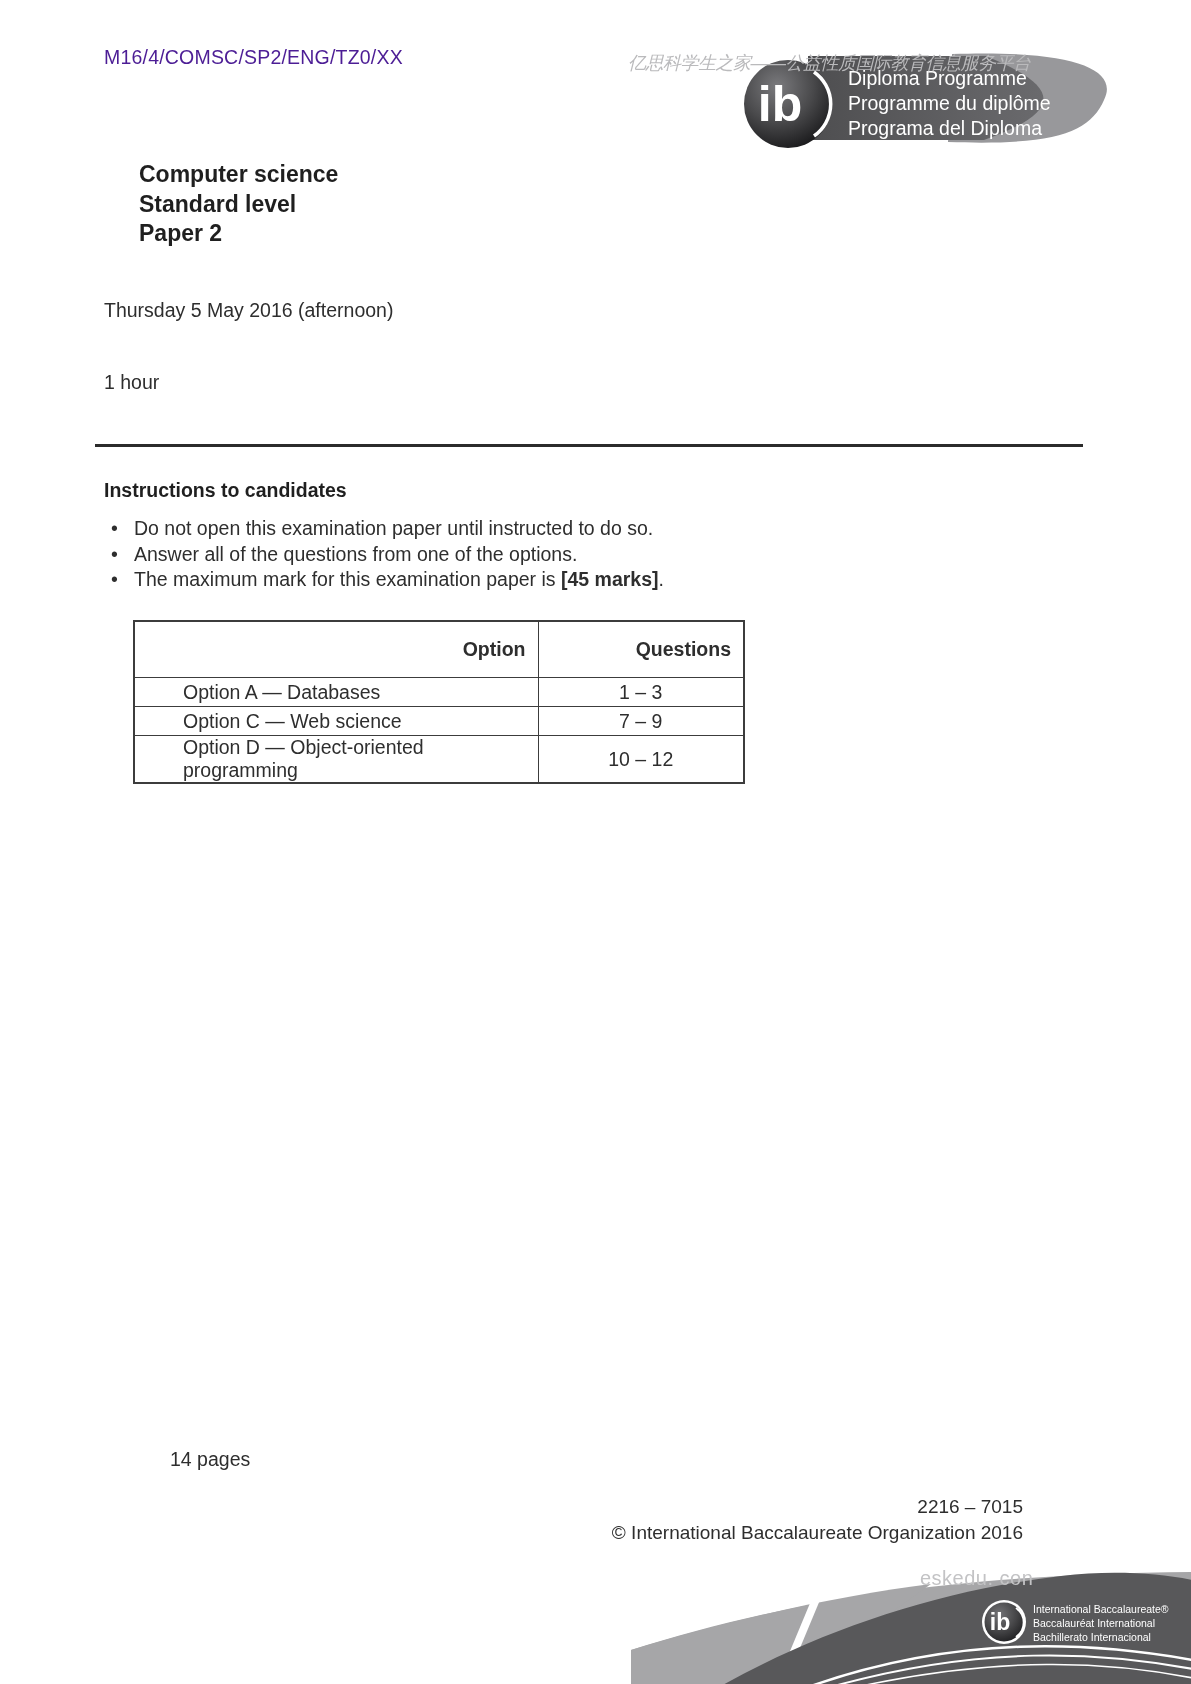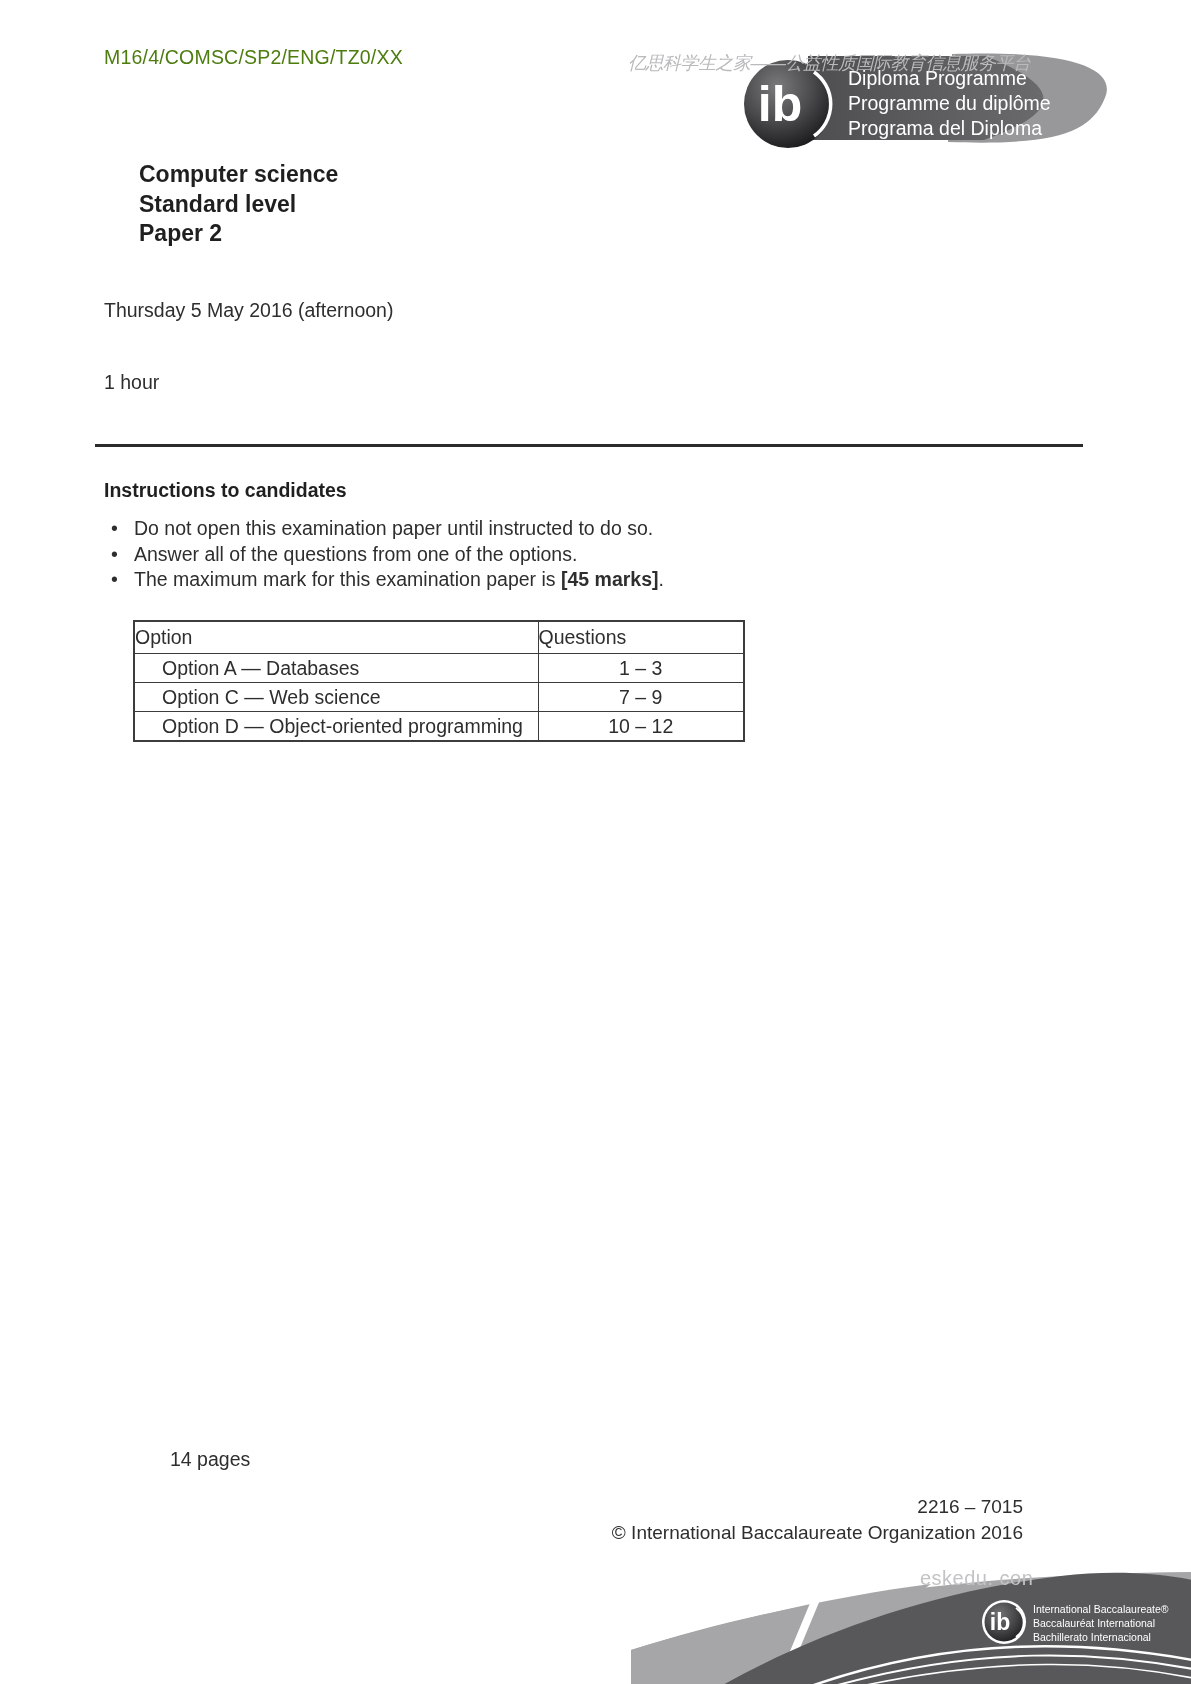--- a/index.html
+++ b/index.html
@@ -12,7 +12,7 @@
     color:#2e2e2e;
   }
   .abs{position:absolute;}
-  .exam-code{left:104px;top:46px;font-size:19.5px;letter-spacing:.2px;color:#4d7c0f;}
+  .exam-code{left:104px;top:46px;font-size:19.5px;letter-spacing:.2px;color:#4c1d95;}
   .wm-top{
     left:628px;top:51px;font-size:18px;color:#bababc;
     letter-spacing:-.5px;white-space:nowrap;z-index:6;font-style:italic;

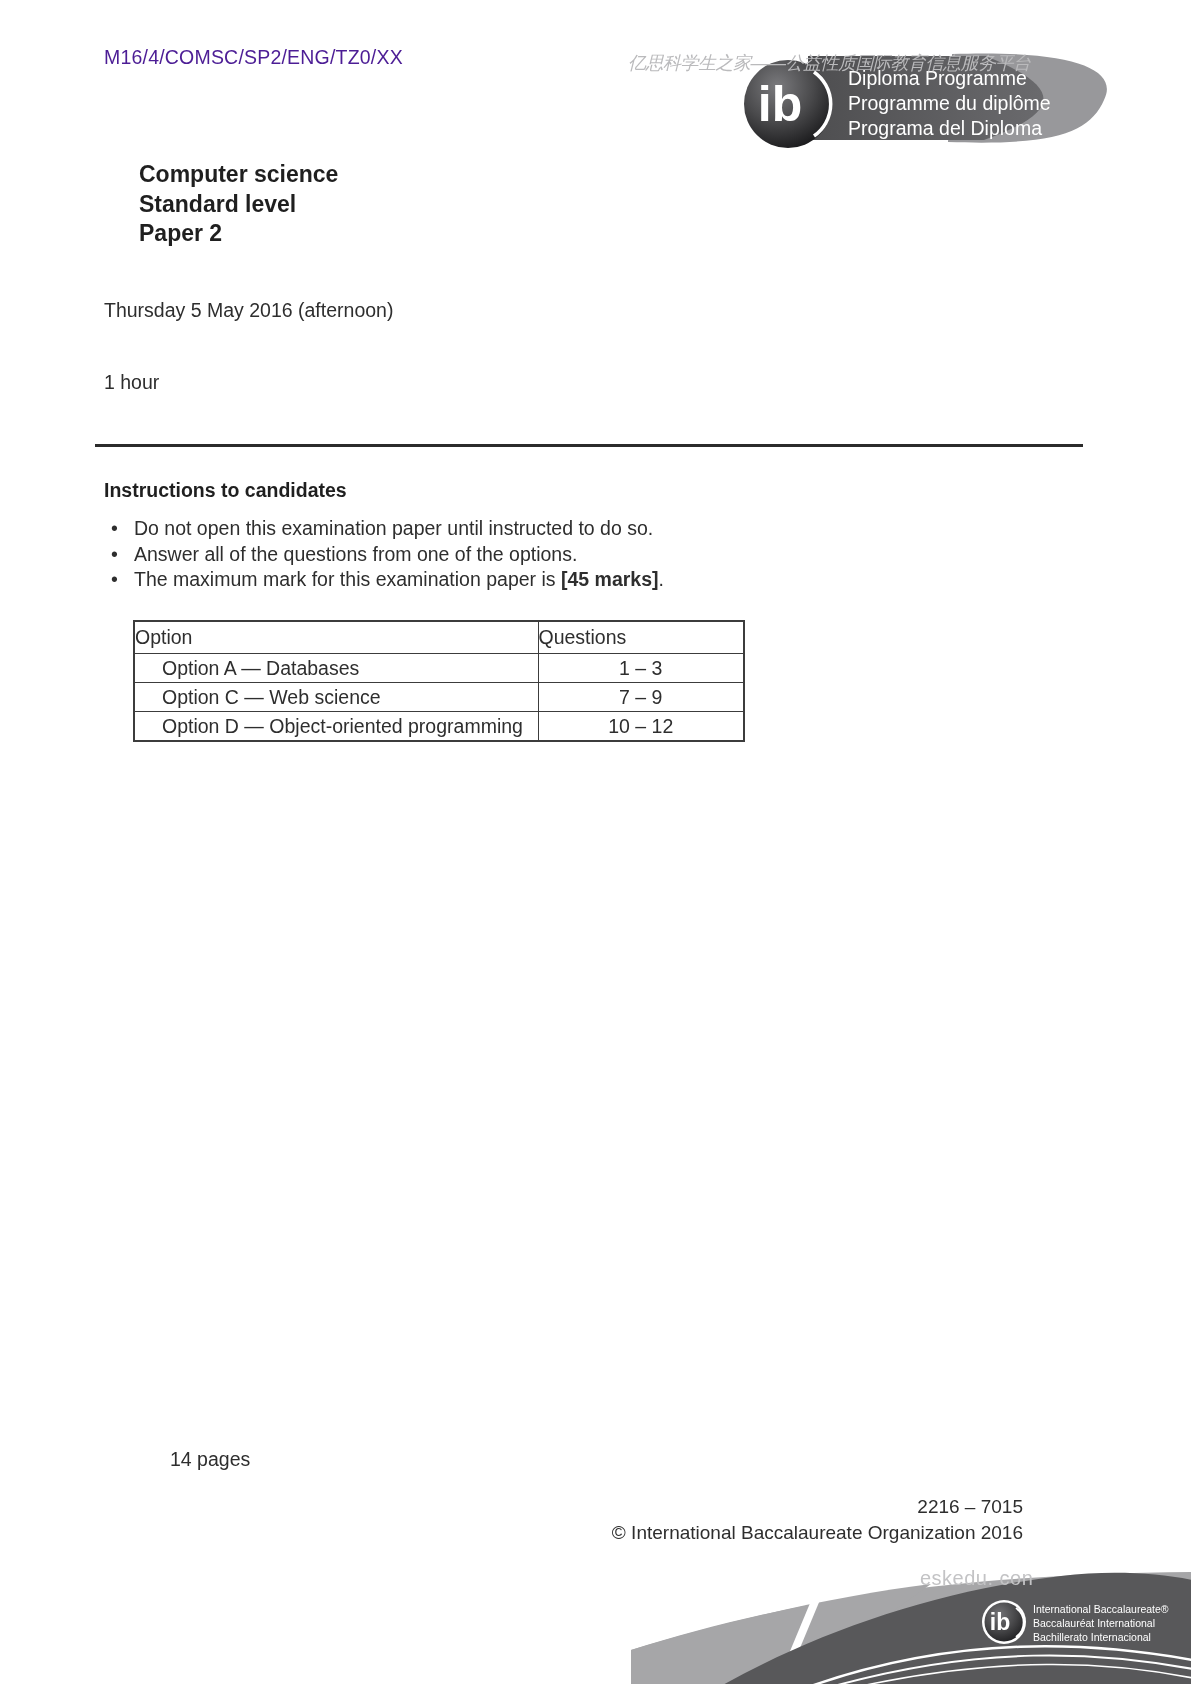--- a/index.html
+++ b/index.html
@@ -32,7 +32,7 @@
   }
   .options-table th,.options-table td{border:1.6px solid #3c3c3c;}
   .options-table{border:2px solid #3c3c3c;}
-  .options-table th{height:31px;font-weight:400;text-align:left;padding:0;}
+  .options-table th{height:31px;font-weight:700;text-align:right;padding:12px;}
   .options-table td{height:28px;padding:0;}
   .col-option{width:404px;}
   .col-q{width:206px;}

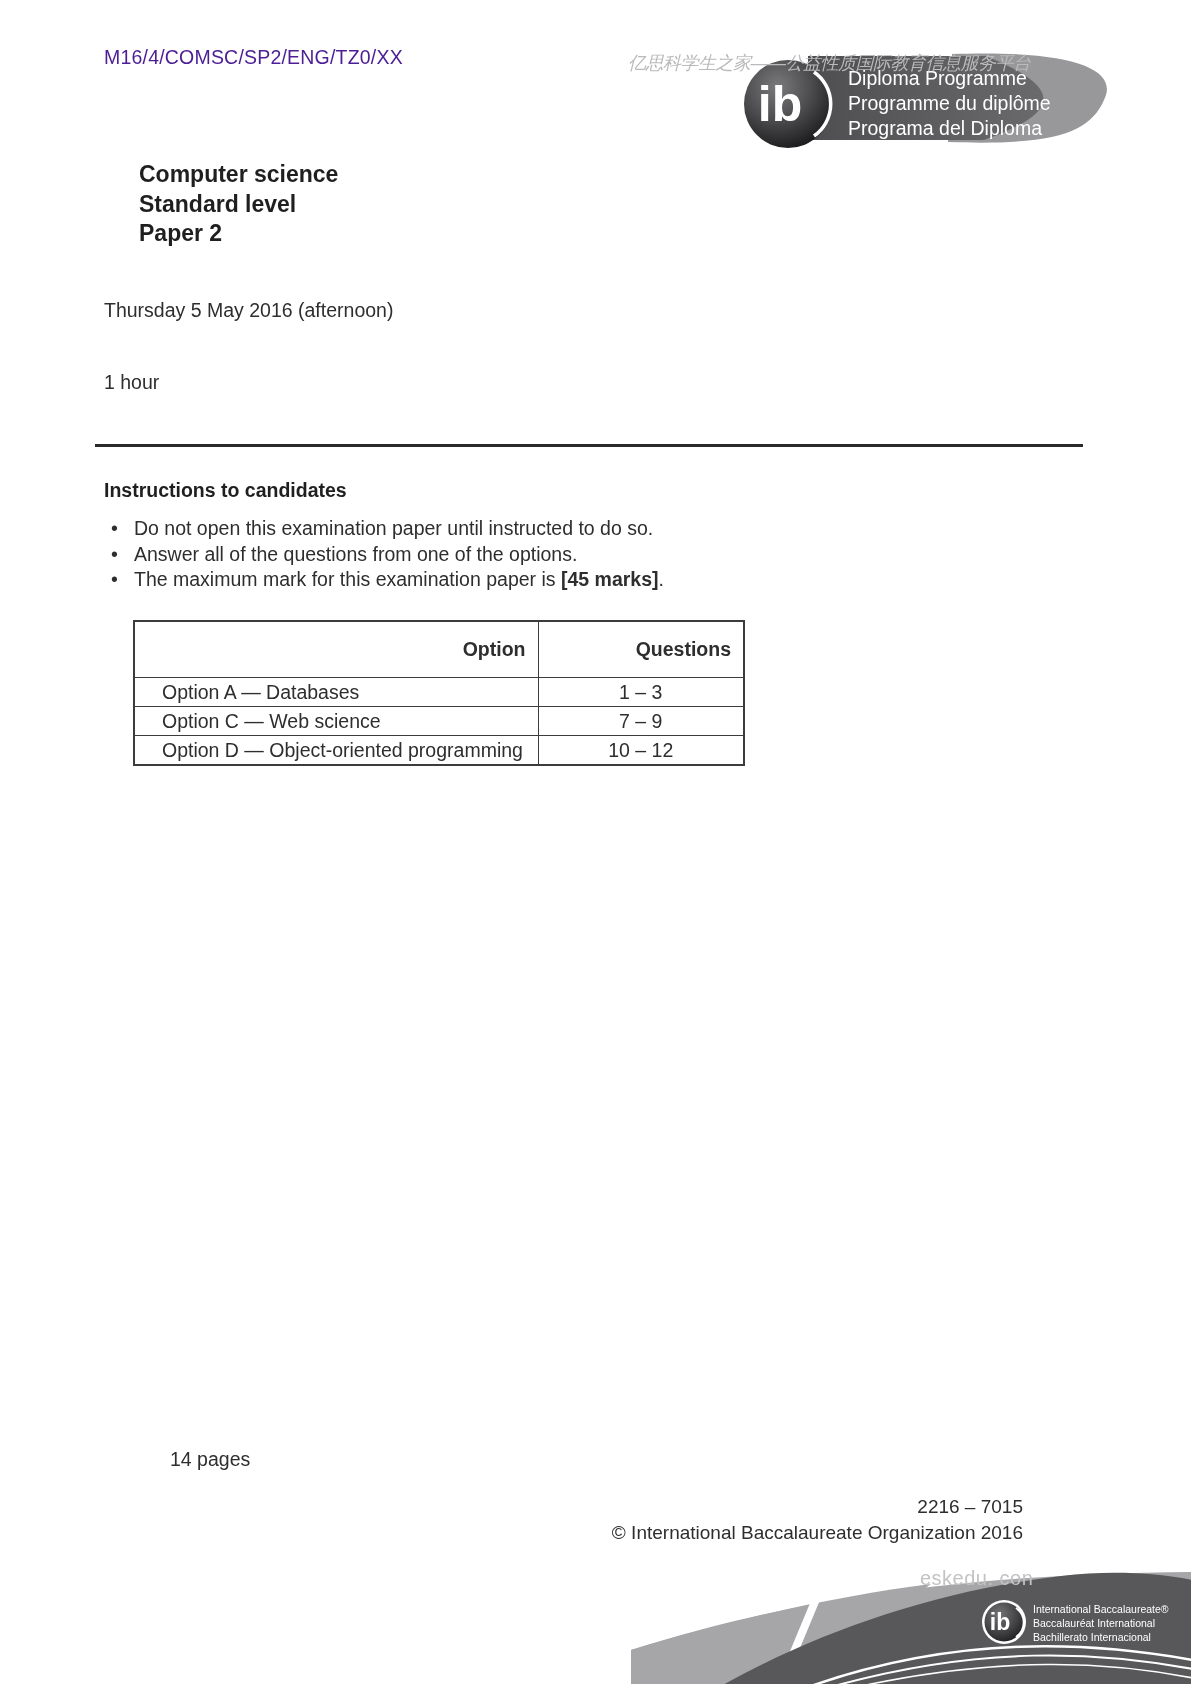--- a/index.html
+++ b/index.html
@@ -36,7 +36,7 @@
   .options-table td{height:28px;padding:0;}
   .col-option{width:404px;}
   .col-q{width:206px;}
-  .options-table td.opt-cell{text-align:left;padding-left:27px;}
+  .options-table td.opt-cell{text-align:left;padding-left:48px;}
   .options-table td.q-cell{text-align:center;}
   .footer-pages{left:170px;top:1448px;font-size:19.5px;}
   .footer-right{right:168px;top:1494px;text-align:right;font-size:19px;line-height:25.5px;}

